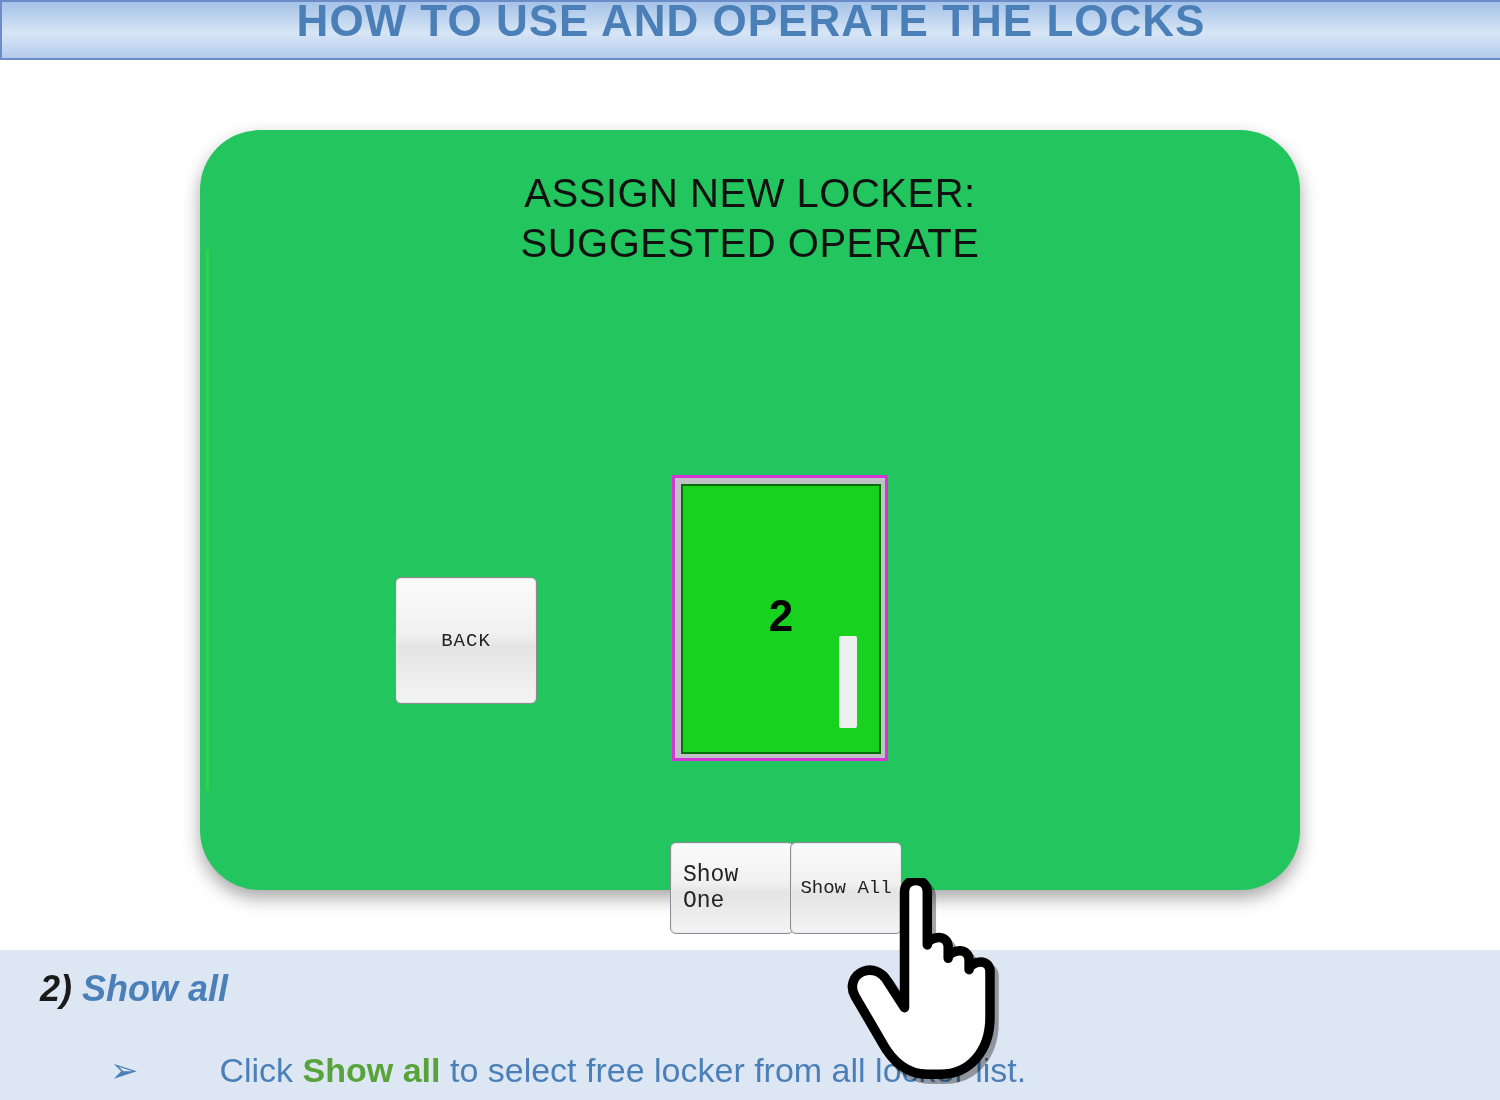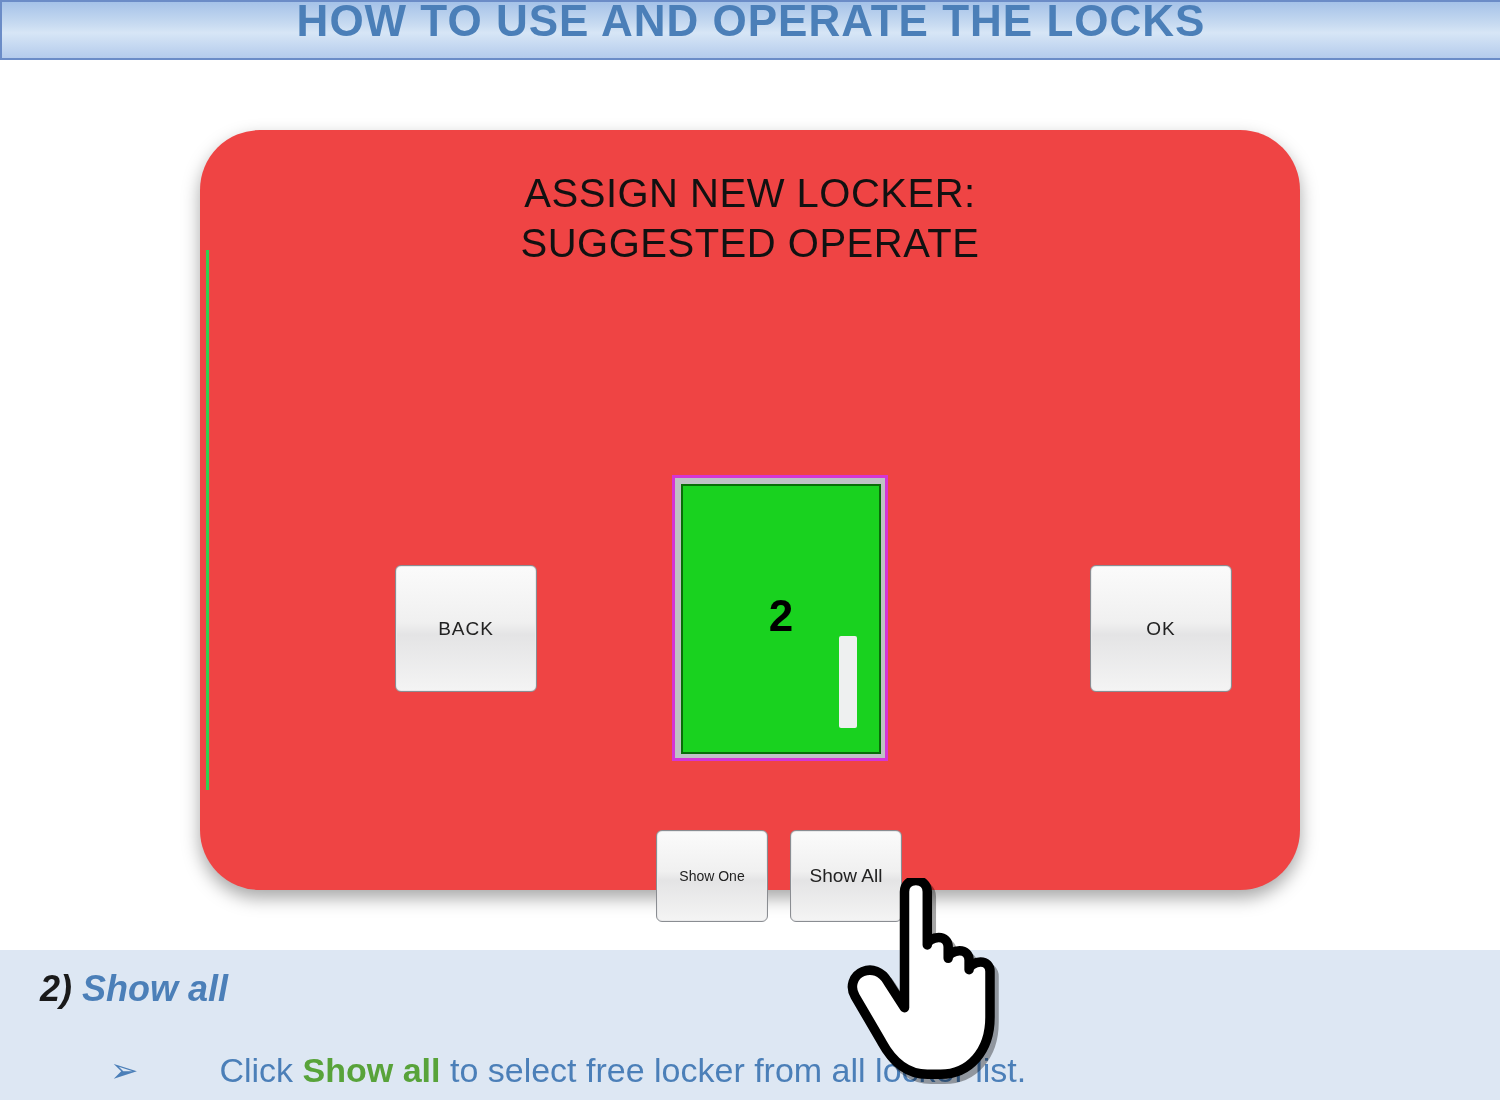--- a/index.html
+++ b/index.html
@@ -41,7 +41,7 @@
     left: 0; top: 0;
     width: 1100px;
     height: 760px;
-    background: #ef4444;
+    background: #22c55e;
     border-radius: 60px;
     box-shadow: 0 8px 18px rgba(0,0,0,0.35);
   }

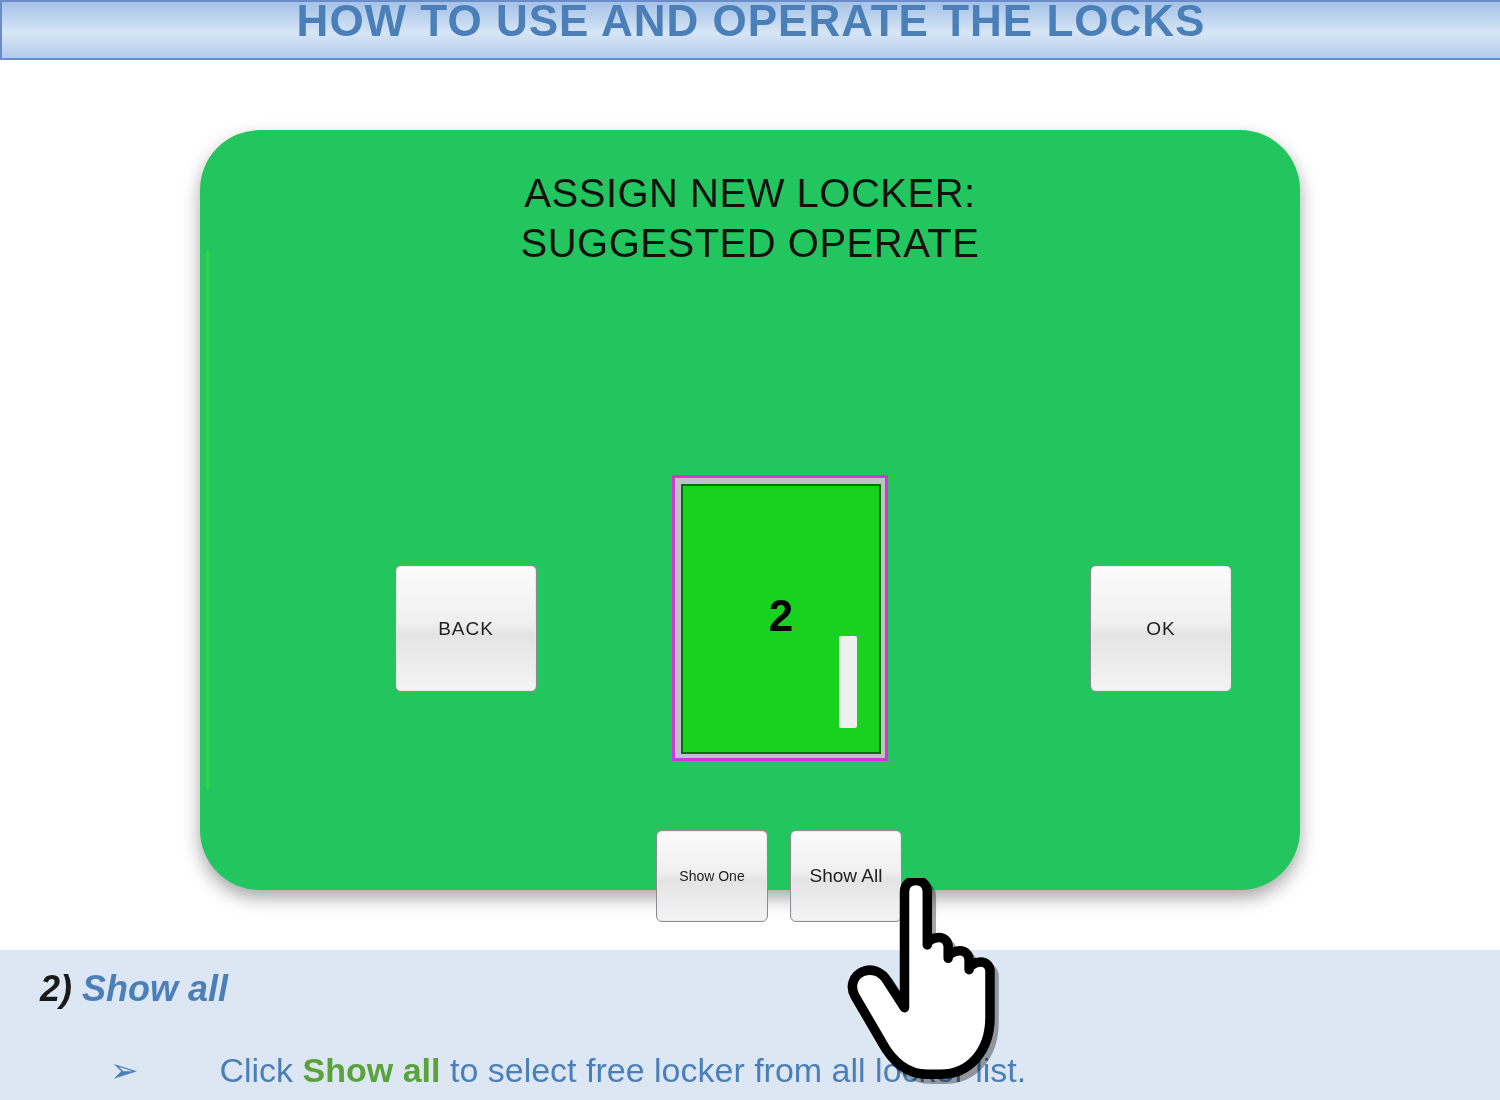--- a/index.html
+++ b/index.html
@@ -74,8 +74,9 @@
     display: flex;
     align-items: center;
     justify-content: center;
-    font-family: Liberation Sans, sans-serif;
+    font-family: Liberation Mono, monospace;
     color: #222;
+    margin-top: 12px;
   }
   .btn-back  { left: 195px; top: 435px; width: 140px; height: 125px; font-size: 19px; letter-spacing: 1px; }
   .btn-ok    { left: 890px; top: 435px; width: 140px; height: 125px; font-size: 19px; letter-spacing: 1px; }

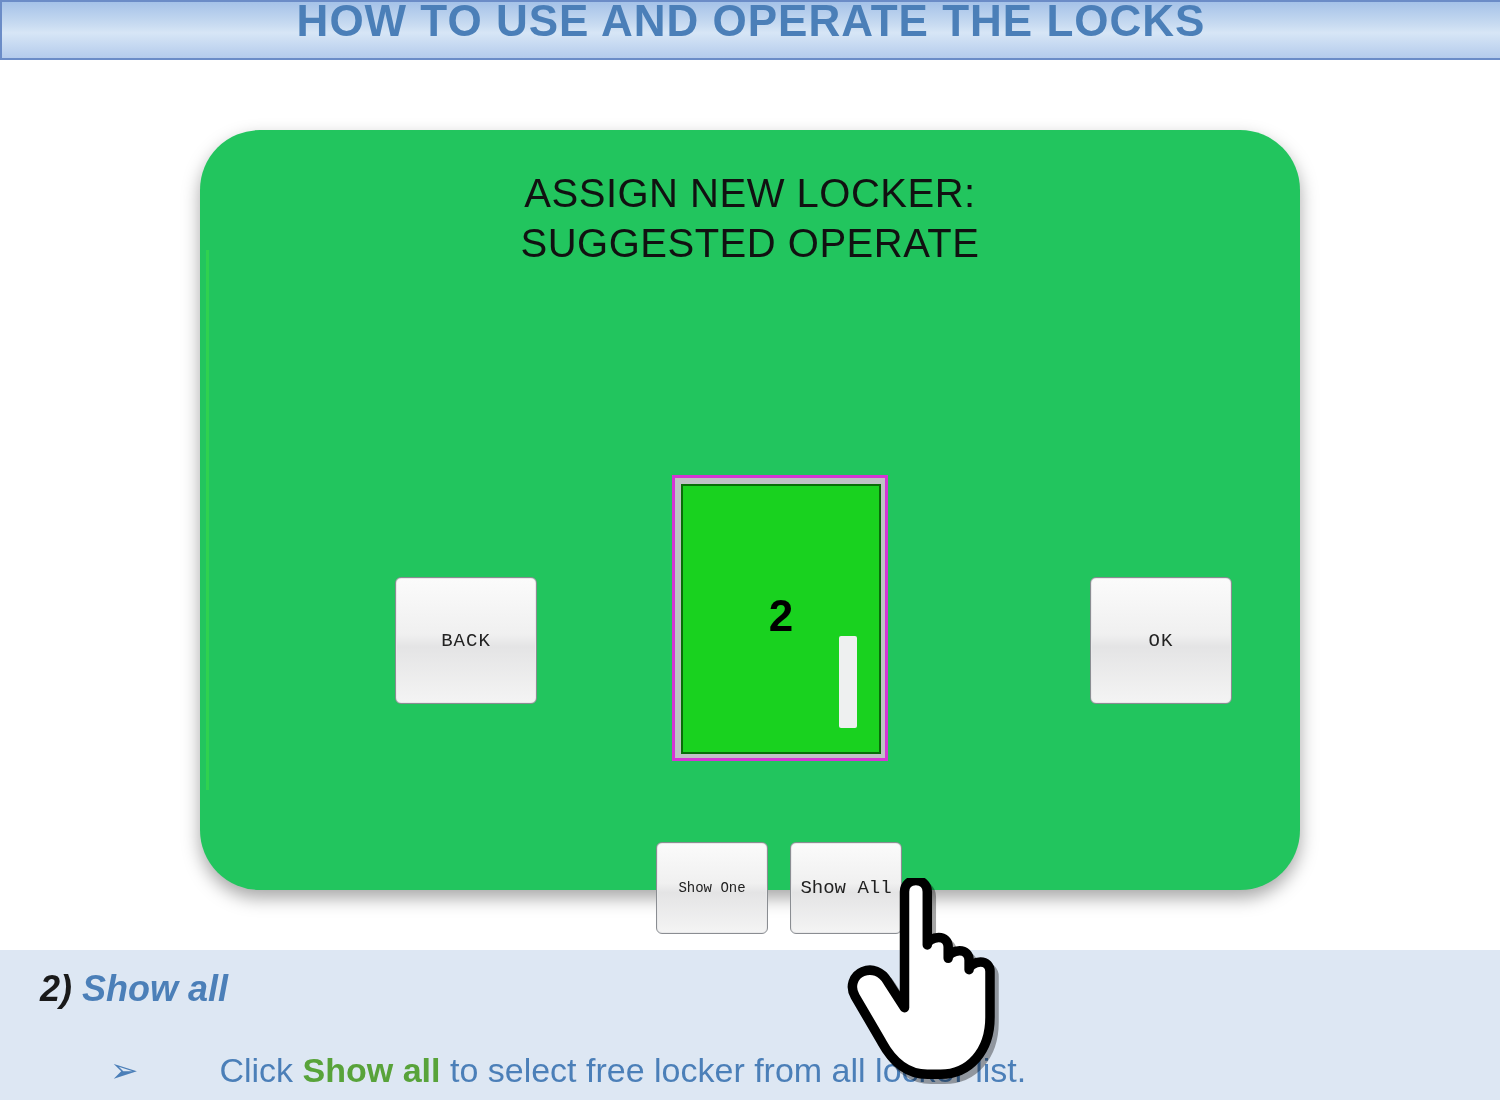--- a/index.html
+++ b/index.html
@@ -186,9 +186,6 @@
       <span>BACK</span>
     </div>
 
-    <div class="push-btn btn-ok">
-      <span>OK</span>
-    </div>
 
     <div class="locker-frame">
       <div class="locker">

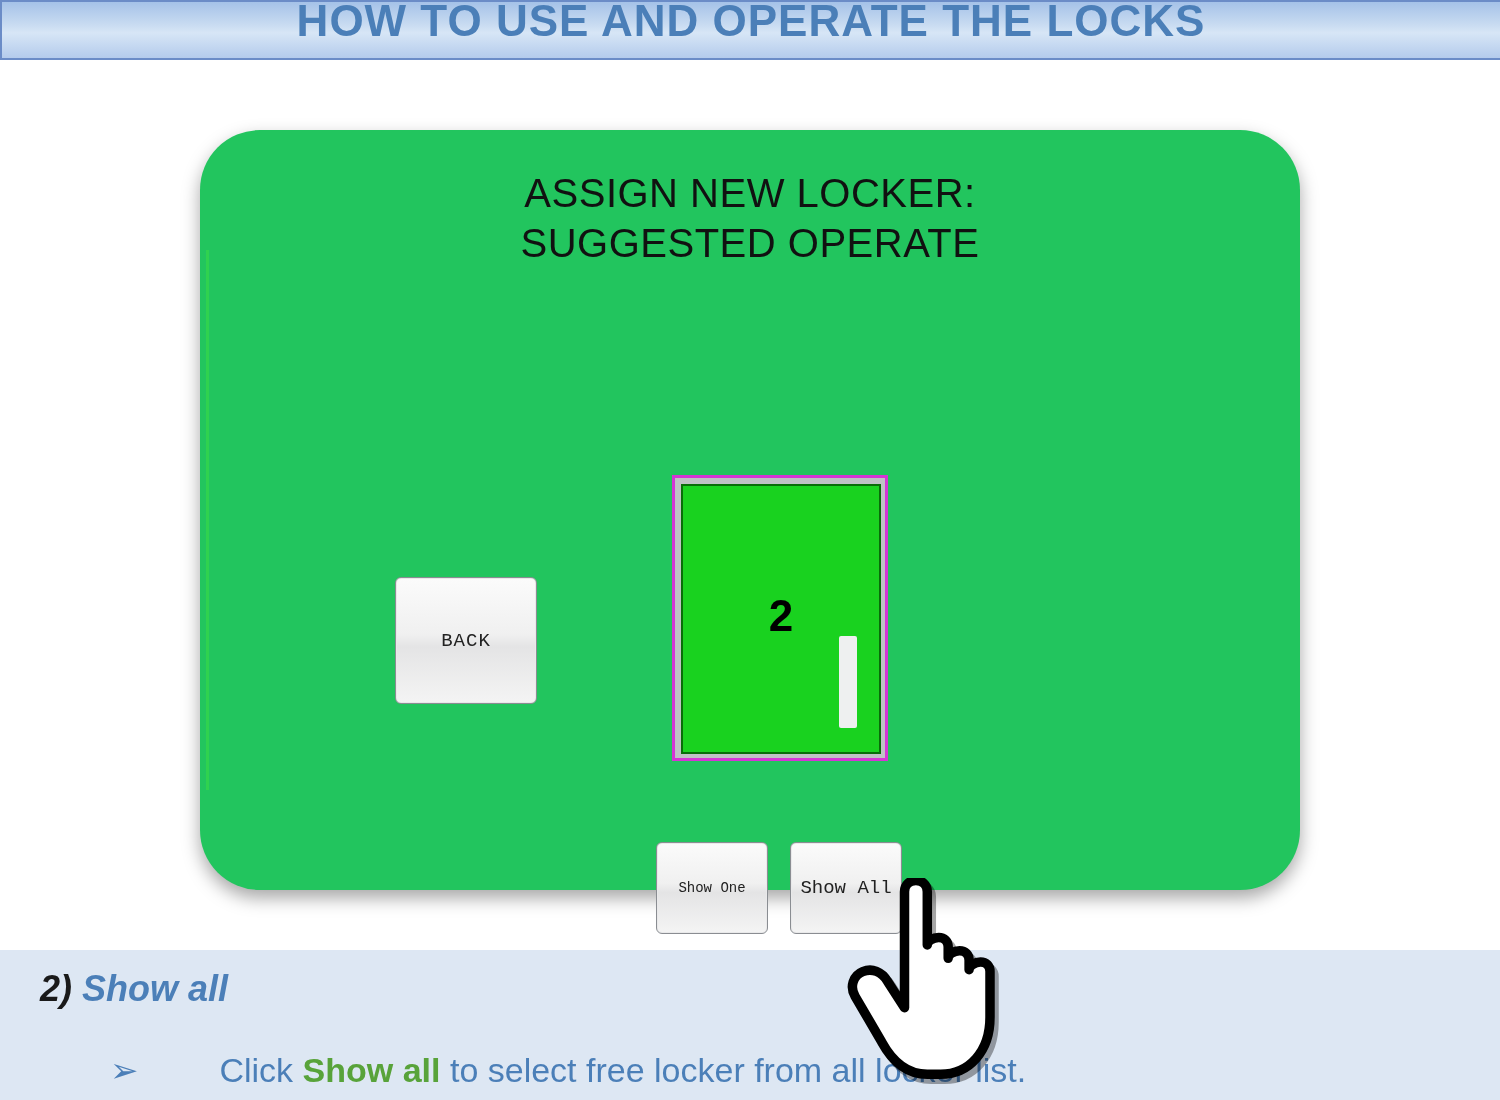--- a/index.html
+++ b/index.html
@@ -80,7 +80,7 @@
   }
   .btn-back  { left: 195px; top: 435px; width: 140px; height: 125px; font-size: 19px; letter-spacing: 1px; }
   .btn-ok    { left: 890px; top: 435px; width: 140px; height: 125px; font-size: 19px; letter-spacing: 1px; }
-  .btn-one   { left: 456px; top: 700px; width: 110px; height: 90px;  font-size: 14px; }
+  .btn-one   { left: 470px; top: 700px; width: 110px; height: 90px;  font-size: 23px; padding-left: 12px; }
   .btn-all   { left: 590px; top: 700px; width: 110px; height: 90px;  font-size: 19px; text-align:center; }
 
   

